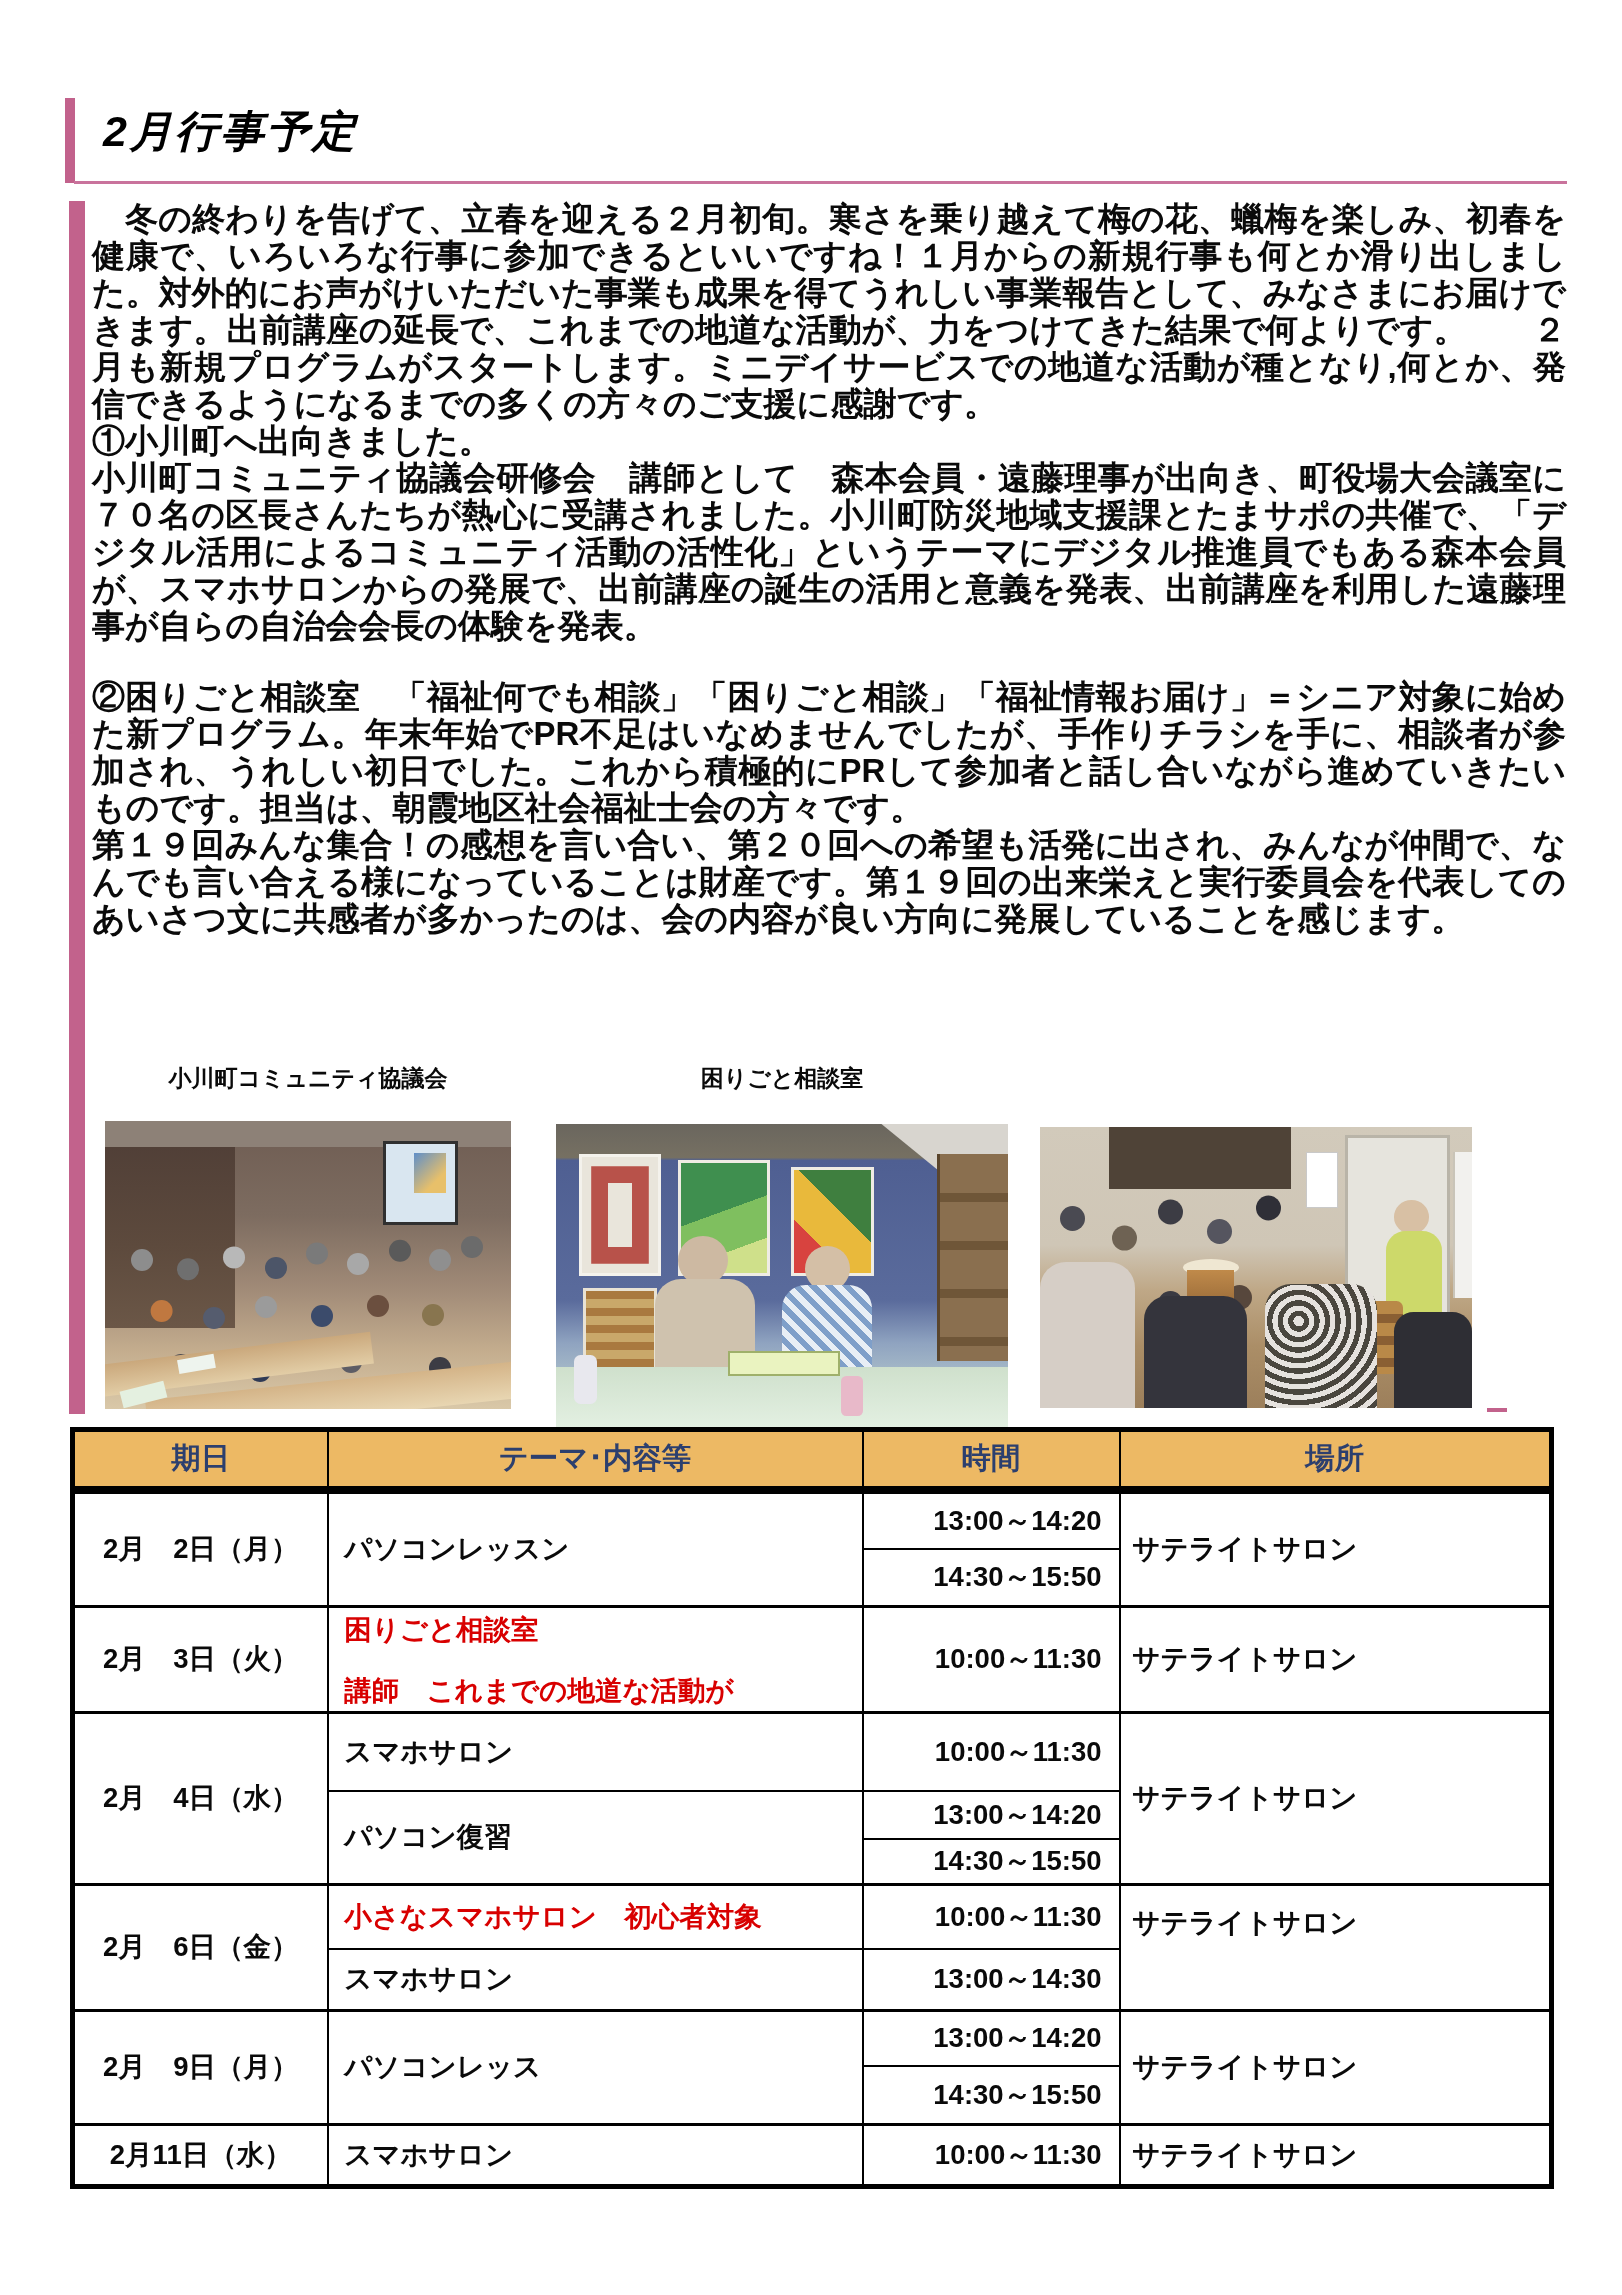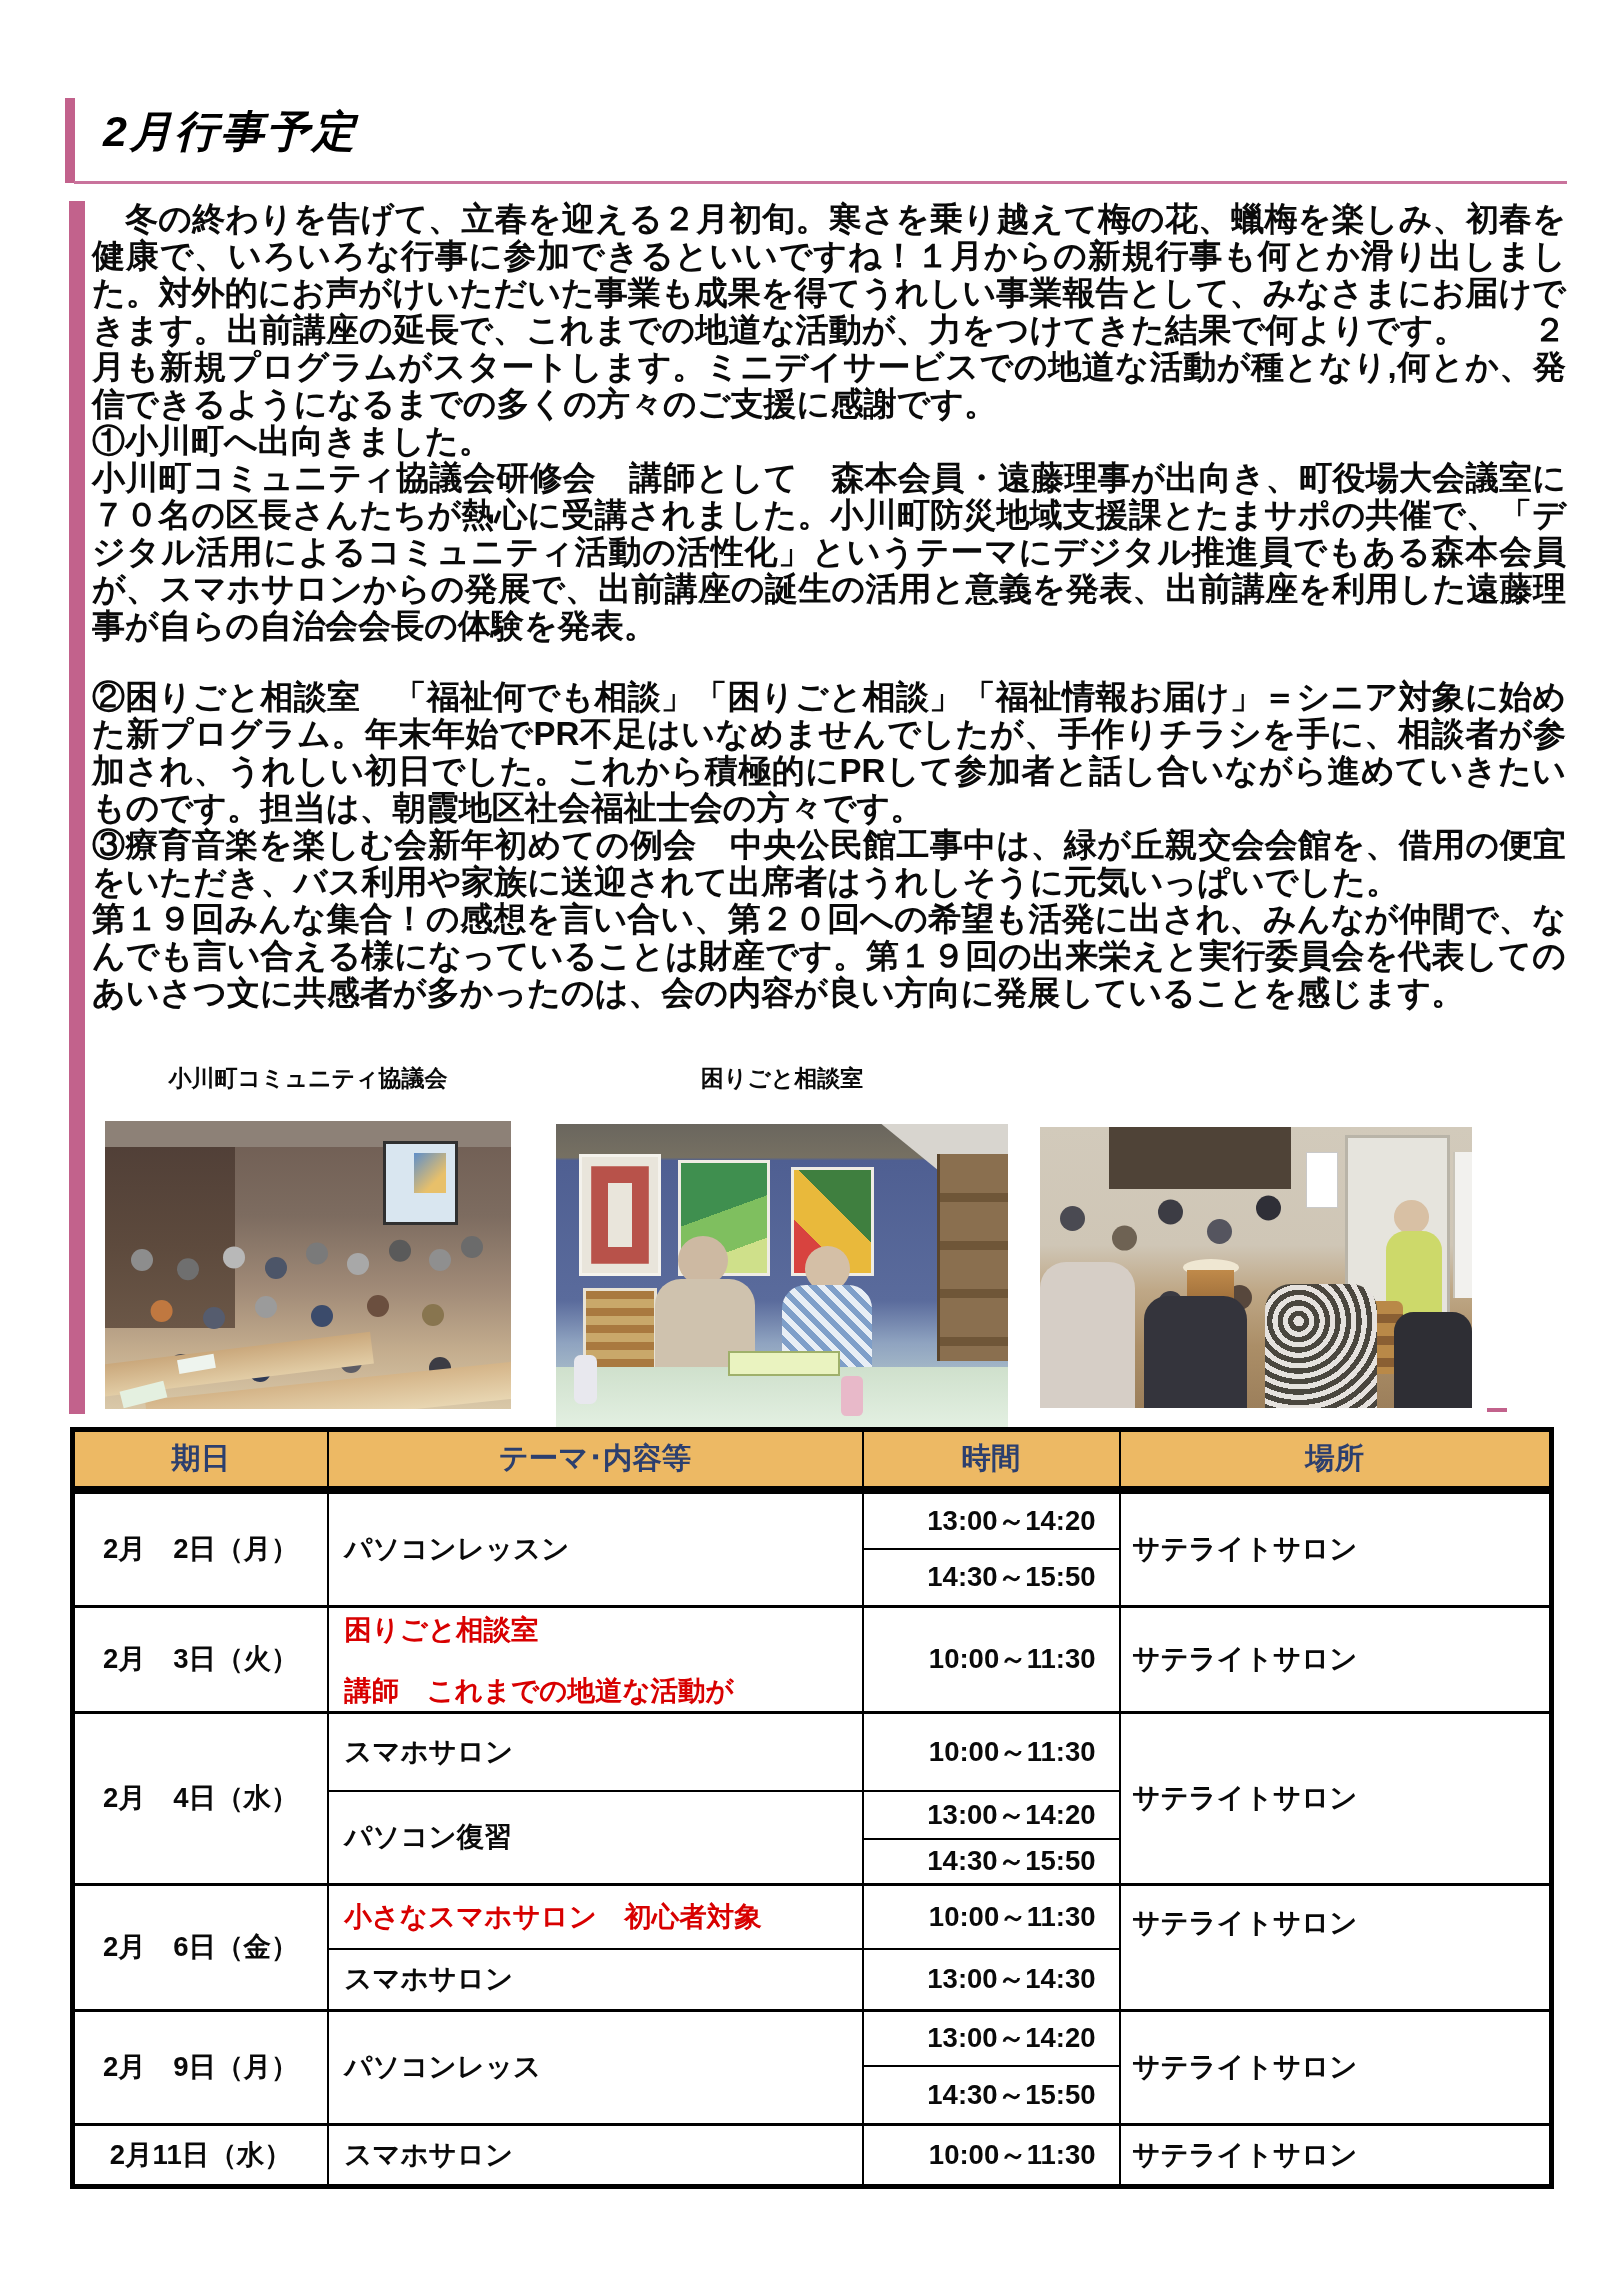--- a/index.html
+++ b/index.html
@@ -123,7 +123,6 @@
     <p>①小川町へ出向きました。</p>
     <p>小川町コミュニティ協議会研修会　講師として　森本会員・遠藤理事が出向き、町役場大会議室に７０名の区長さんたちが熱心に受講されました。小川町防災地域支援課とたまサポの共催で、「デジタル活用によるコミュニティ活動の活性化」というテーマにデジタル推進員でもある森本会員が、スマホサロンからの発展で、出前講座の誕生の活用と意義を発表、出前講座を利用した遠藤理事が自らの自治会会長の体験を発表。</p>
     <p class="gap-before">②困りごと相談室　「福祉何でも相談」「困りごと相談」「福祉情報お届け」＝シニア対象に始めた新プログラム。年末年始でPR不足はいなめませんでしたが、手作りチラシを手に、相談者が参加され、うれしい初日でした。これから積極的にPRして参加者と話し合いながら進めていきたいものです。担当は、朝霞地区社会福祉士会の方々です。</p>
-    <p>③療育音楽を楽しむ会新年初めての例会　中央公民館工事中は、緑が丘親交会会館を、借用の便宜をいただき、バス利用や家族に送迎されて出席者はうれしそうに元気いっぱいでした。</p>
     <p>第１９回みんな集合！の感想を言い合い、第２０回への希望も活発に出され、みんなが仲間で、なんでも言い合える様になっていることは財産です。第１９回の出来栄えと実行委員会を代表してのあいさつ文に共感者が多かったのは、会の内容が良い方向に発展していることを感じます。</p>
   </div>
 

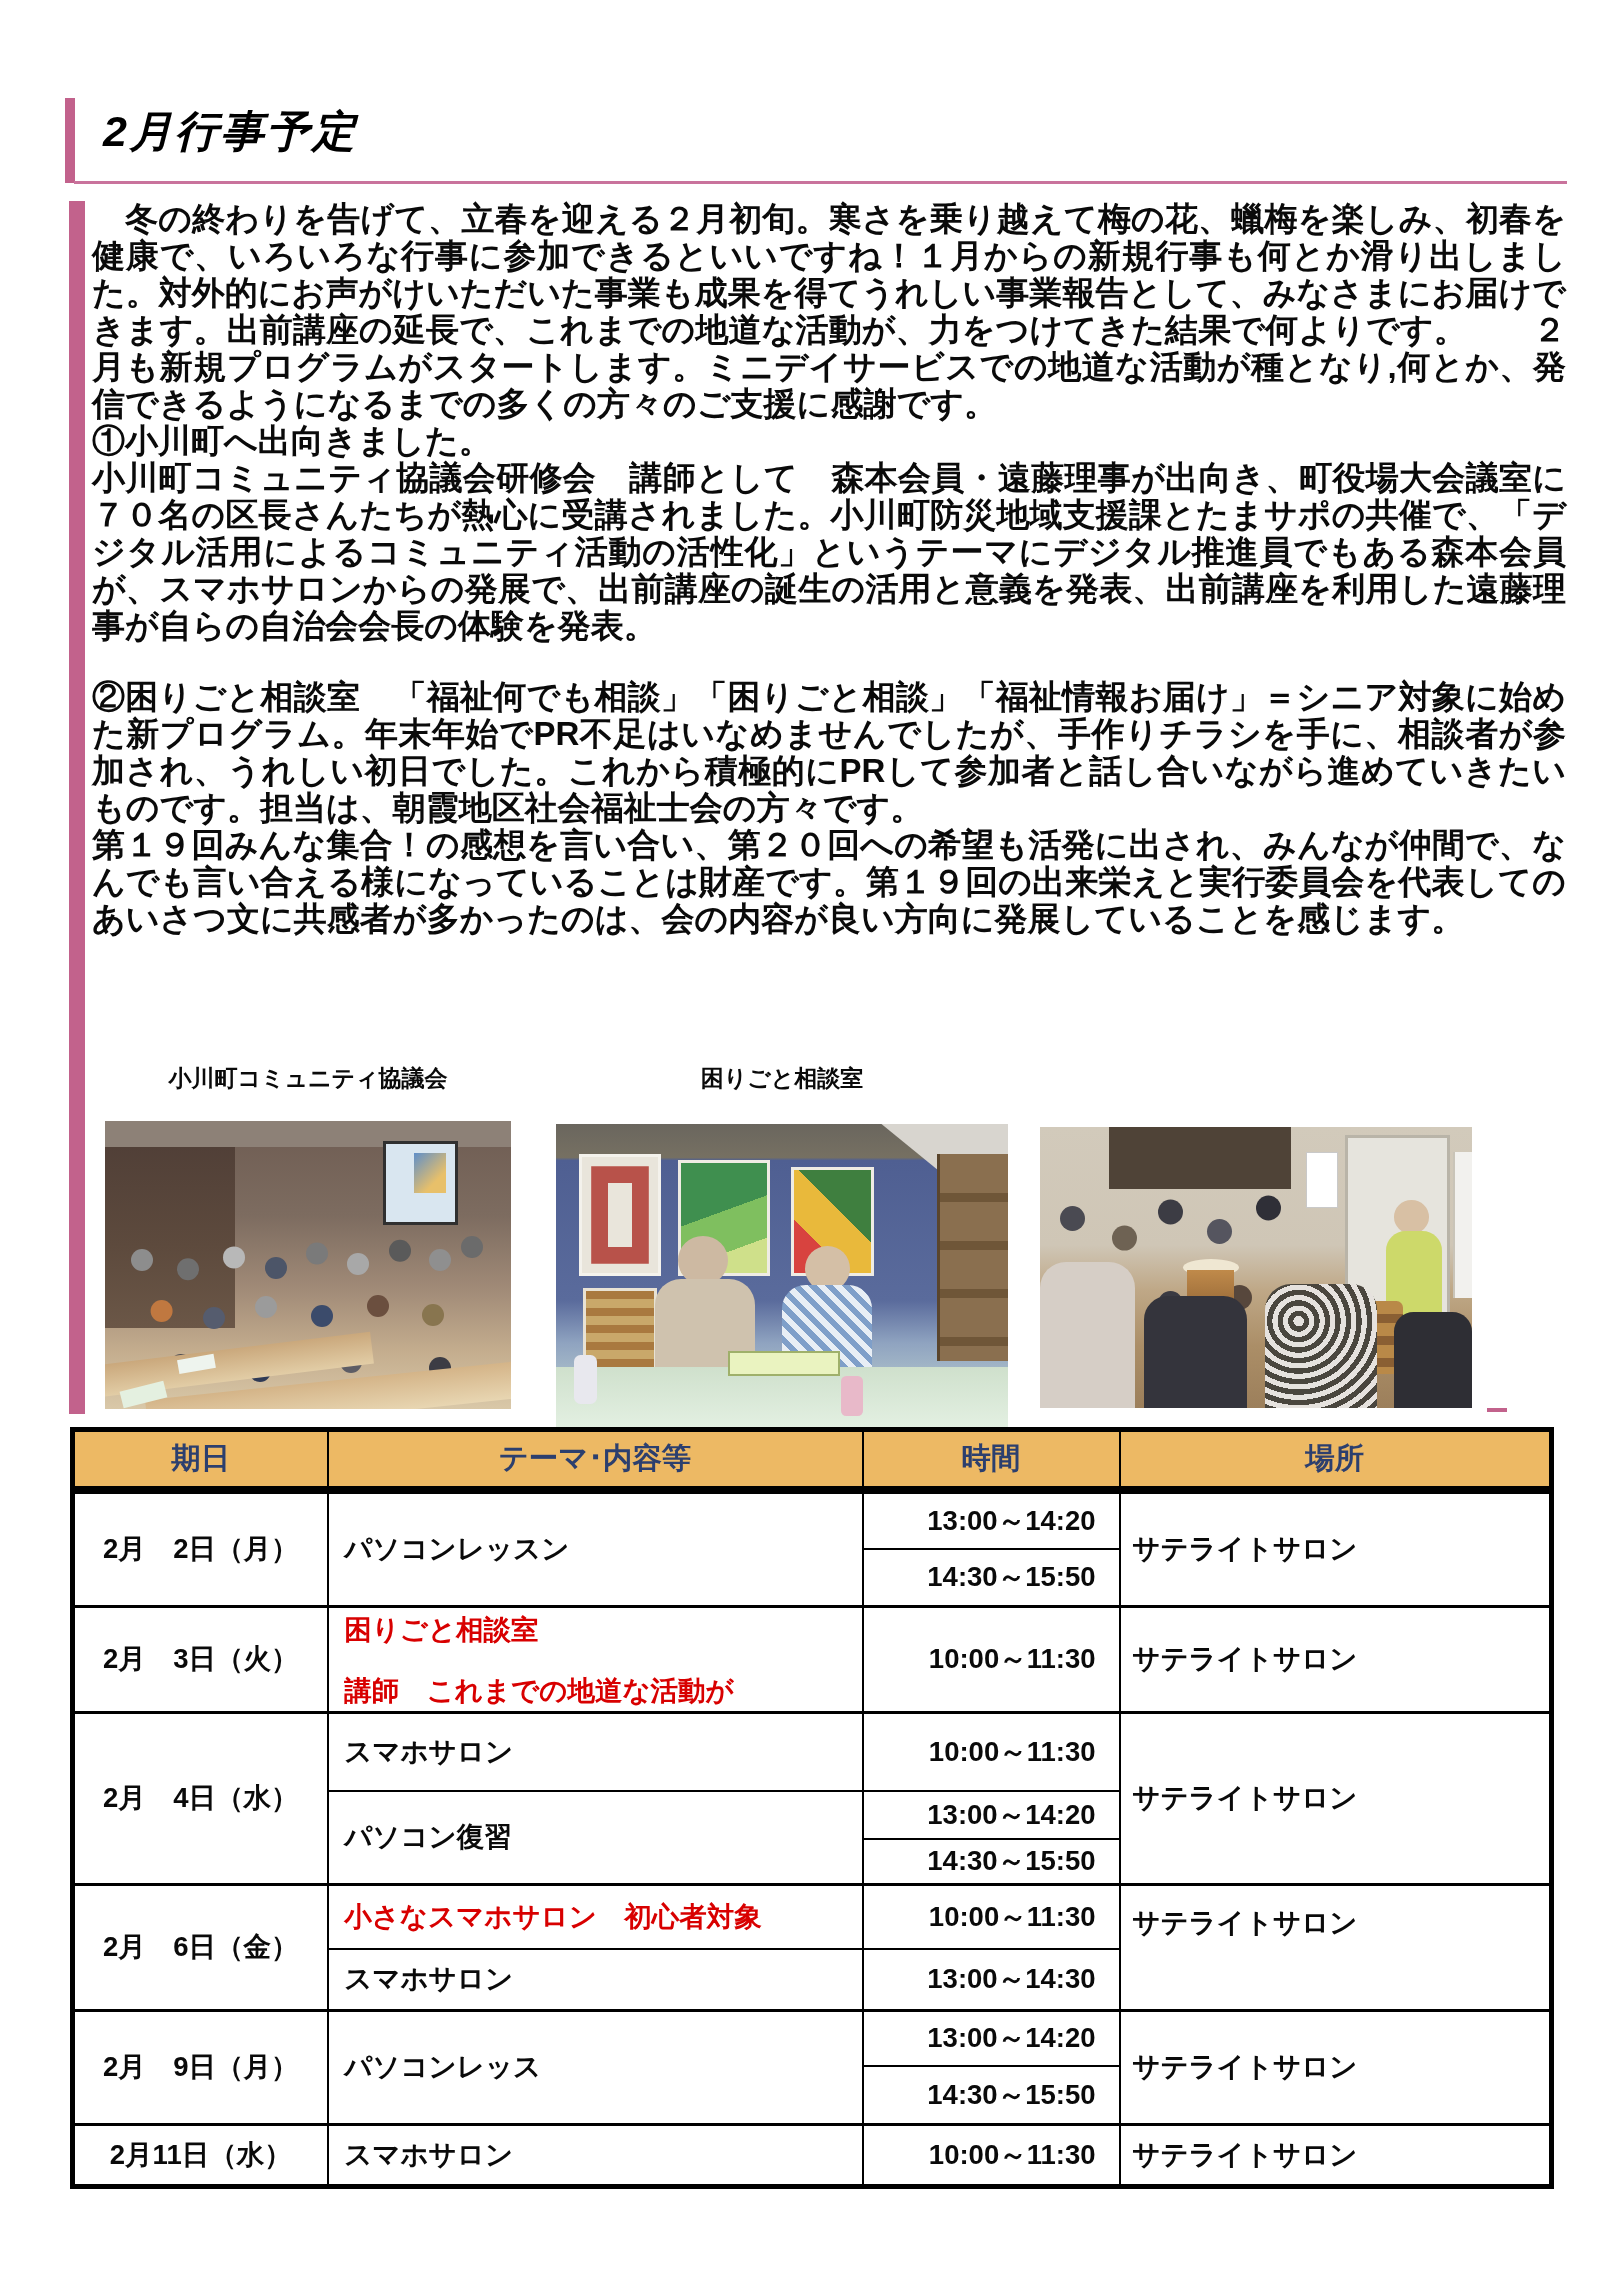--- a/index.html
+++ b/index.html
@@ -97,7 +97,7 @@
   .schedule tr.rend > td, .schedule td.spanend { border-bottom-width:3.9px; }
   td.date  { text-align:center; }
   td.theme { text-align:left; padding-left:15.7px; }
-  td.time  { text-align:right; padding-right:23px; }
+  td.time  { text-align:right; padding-right:17px; }
   td.place { text-align:left; padding-left:11.8px; }
   td.place.vtop { vertical-align:top; padding-top:19.6px; }
   .red { color:#D80000; }

